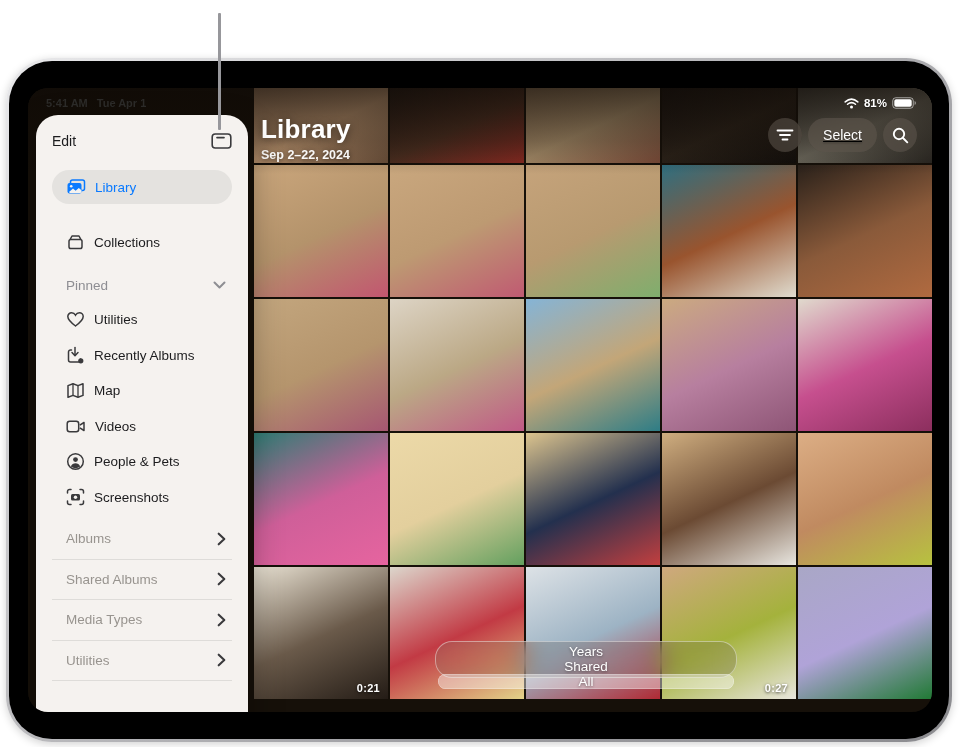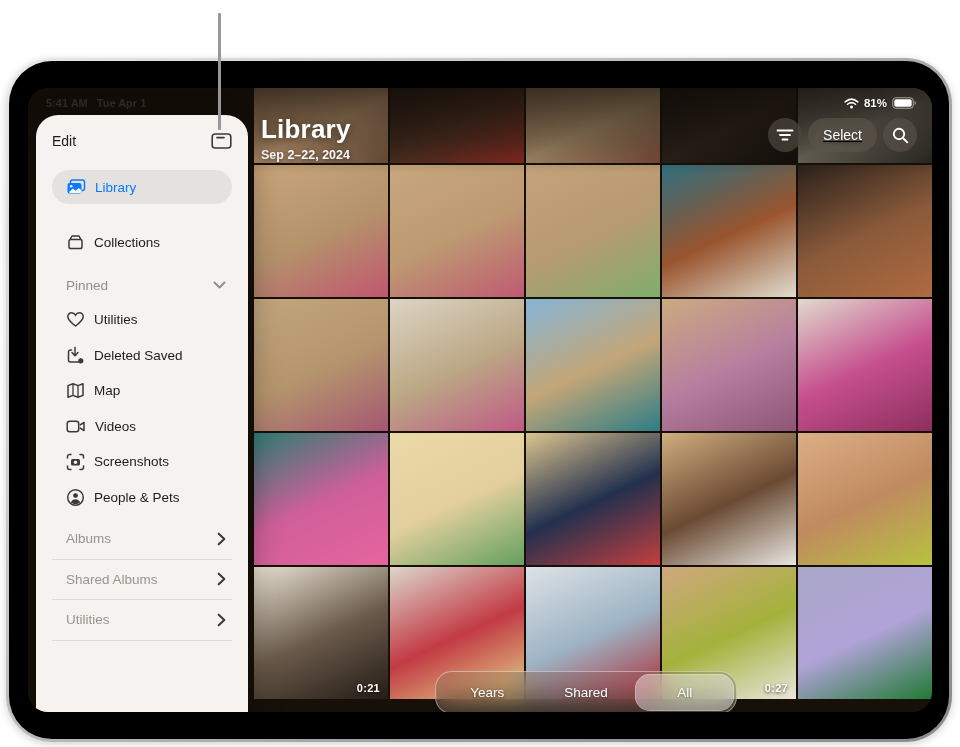--- a/index.html
+++ b/index.html
@@ -256,7 +256,7 @@
               <circle cx="14.8" cy="14.8" r="2.6" fill="#3a3a3c"></circle>
             </svg>
         </span>
-        <span class="label">Deleted Saved</span>
+        <span class="label">Recently Albums</span>
       </div>
 
       <div class="side-item">

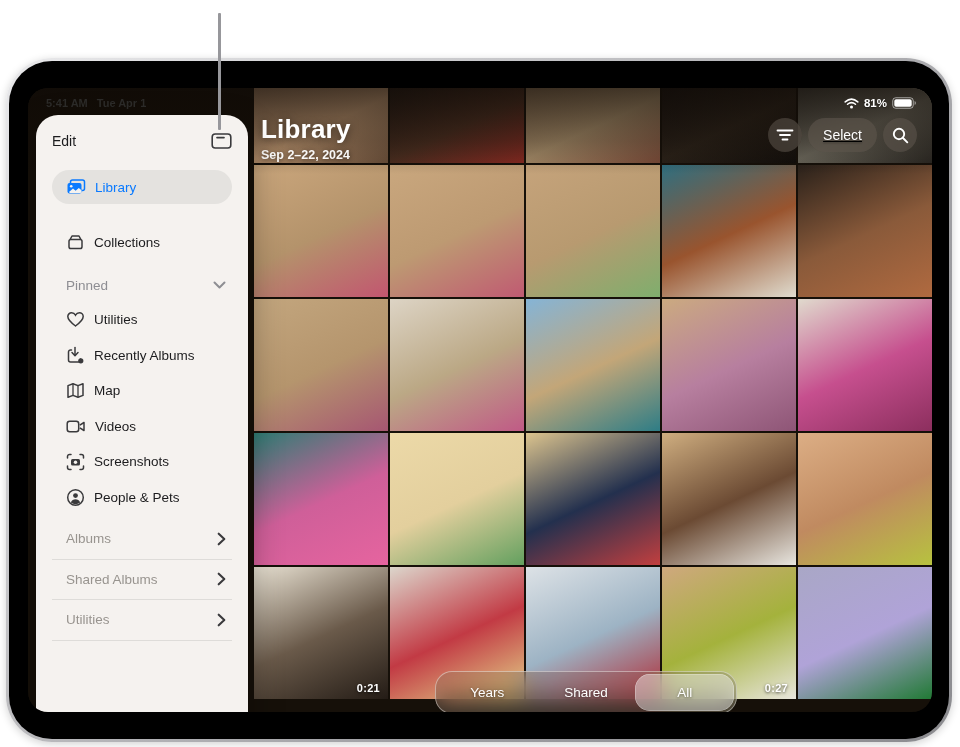--- a/index.html
+++ b/index.html
@@ -282,6 +282,17 @@
 
       <div class="side-item">
         <span class="icon">
+          <svg width="19" height="19" viewBox="0 0 19 19">
+              <circle cx="9.5" cy="9.5" r="7.8" fill="none" stroke="#3a3a3c" stroke-width="1.5"></circle>
+              <circle cx="9.5" cy="7.6" r="2.4" fill="#3a3a3c"></circle>
+              <path d="M4.8 14.6 C5.8 12.2 7.5 11.2 9.5 11.2 C11.5 11.2 13.2 12.2 14.2 14.6 A7.8 7.8 0 0 1 4.8 14.6 Z" fill="#3a3a3c"></path>
+            </svg>
+        </span>
+        <span class="label">People &amp; Pets</span>
+      </div>
+
+      <div class="side-item">
+        <span class="icon">
           <svg width="19" height="18" viewBox="0 0 19 18">
               <g stroke="#3a3a3c" stroke-width="1.5" fill="none" stroke-linecap="round">
                 <path d="M1.5 5 V3.5 a2 2 0 0 1 2 -2 H5"></path>
@@ -296,17 +307,6 @@
         <span class="label">Screenshots</span>
       </div>
 
-      <div class="side-item">
-        <span class="icon">
-          <svg width="19" height="19" viewBox="0 0 19 19">
-              <circle cx="9.5" cy="9.5" r="7.8" fill="none" stroke="#3a3a3c" stroke-width="1.5"></circle>
-              <circle cx="9.5" cy="7.6" r="2.4" fill="#3a3a3c"></circle>
-              <path d="M4.8 14.6 C5.8 12.2 7.5 11.2 9.5 11.2 C11.5 11.2 13.2 12.2 14.2 14.6 A7.8 7.8 0 0 1 4.8 14.6 Z" fill="#3a3a3c"></path>
-            </svg>
-        </span>
-        <span class="label">People &amp; Pets</span>
-      </div>
-
 
       <div class="group-row gr-first">
         <span class="label">Albums</span>

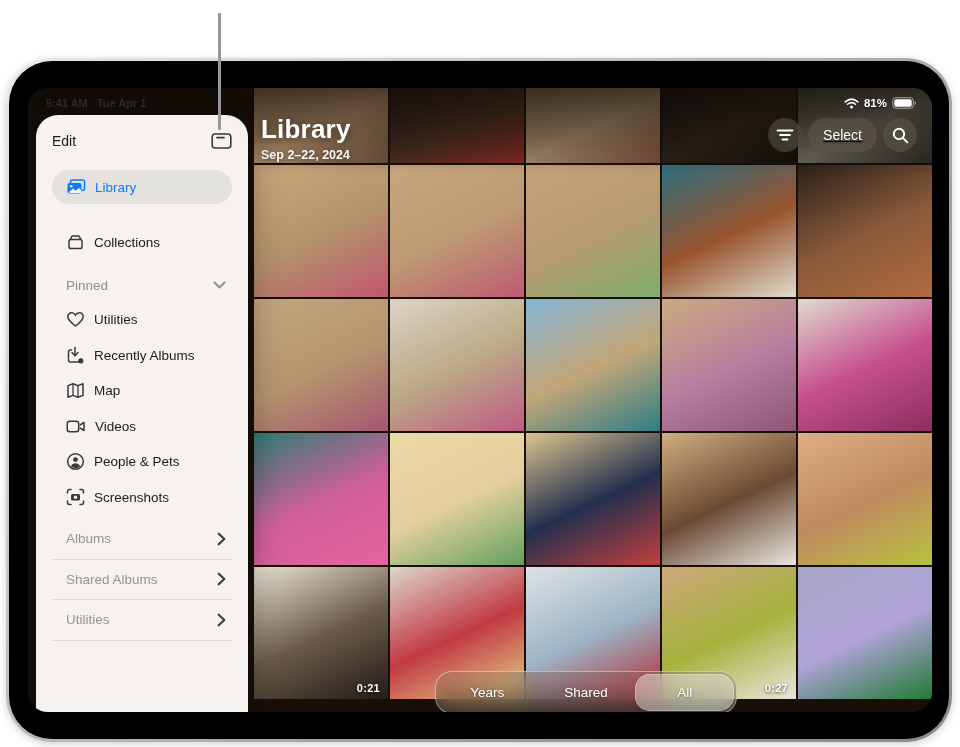--- a/index.html
+++ b/index.html
@@ -325,13 +325,21 @@
         </span>
       </div>
       <div class="group-row">
-        <span class="label">Utilities</span>
+        <span class="label">Media Types</span>
         <span class="icon">
           <svg width="9" height="14" viewBox="0 0 9 14">
               <path d="M1.7 1.7 L7.3 7 L1.7 12.3" fill="none" stroke="#3a3a3c" stroke-width="2.1" stroke-linecap="round" stroke-linejoin="round"></path>
             </svg>
         </span>
       </div>
+      <div class="group-row">
+        <span class="label">Utilities</span>
+        <span class="icon">
+          <svg width="9" height="14" viewBox="0 0 9 14">
+              <path d="M1.7 1.7 L7.3 7 L1.7 12.3" fill="none" stroke="#3a3a3c" stroke-width="2.1" stroke-linecap="round" stroke-linejoin="round"></path>
+            </svg>
+        </span>
+      </div>
     </div>
 
   </div>

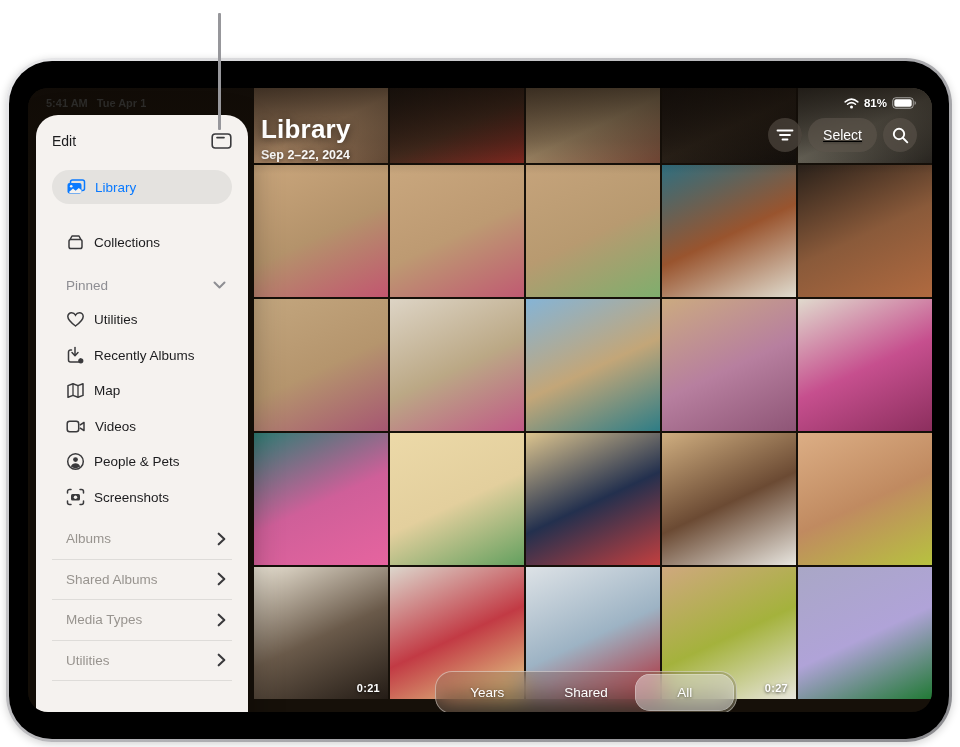--- a/index.html
+++ b/index.html
@@ -52,10 +52,10 @@
     text-shadow:0 1px 2px rgba(0,0,0,.35); }
 
   
-  .segmented { position:absolute; left:407px; top:583px; width:302px; height:43px;
+  .segmented { position:absolute; left:407px; top:553px; width:302px; height:37px;
     z-index:4; border-radius:17px; background:rgba(120,112,102,.34);
     border:1px solid rgba(255,255,255,.42); backdrop-filter:blur(12px) saturate(130%);
-    display:flex; padding:2px; }
+    display:flex; padding:2px;flex-direction:column; }
   .segment { flex:1; display:flex; align-items:center; justify-content:center;
     color:#fff; font-size:13.5px; font-weight:500; border-radius:15px;
     text-shadow:0 1px 3px rgba(0,0,0,.45); }

